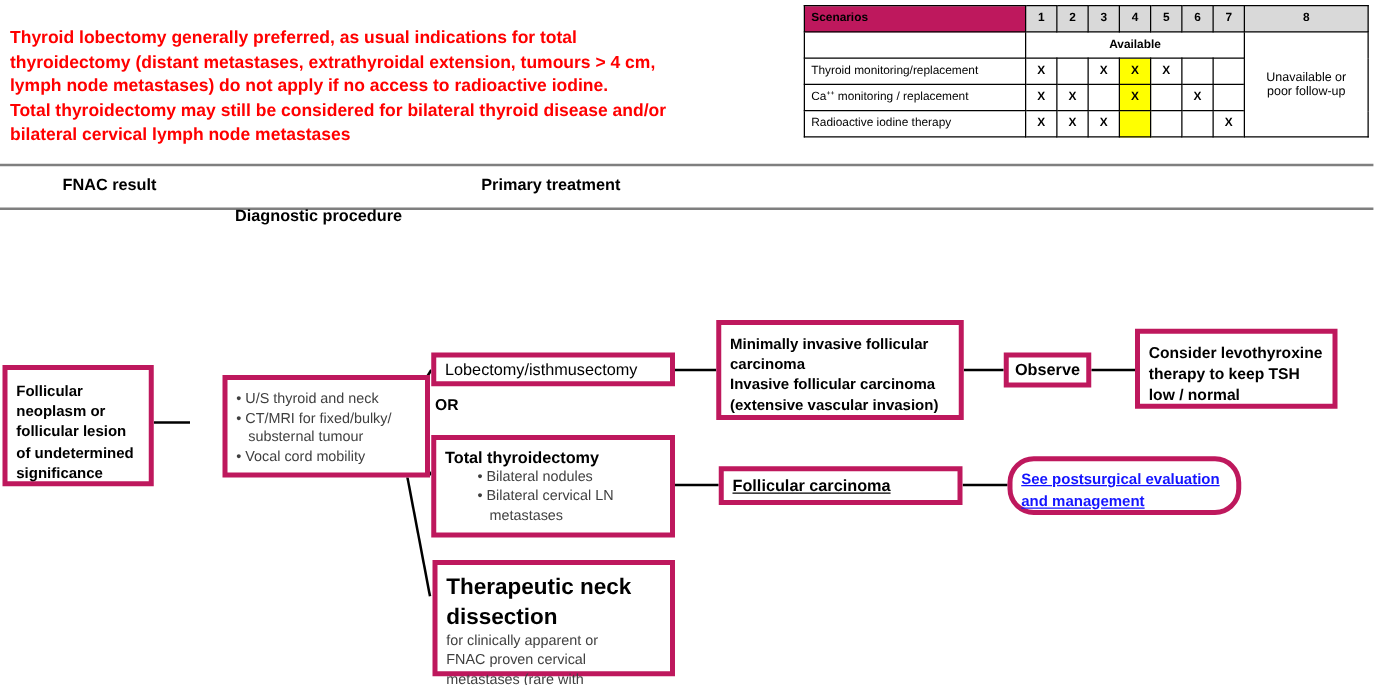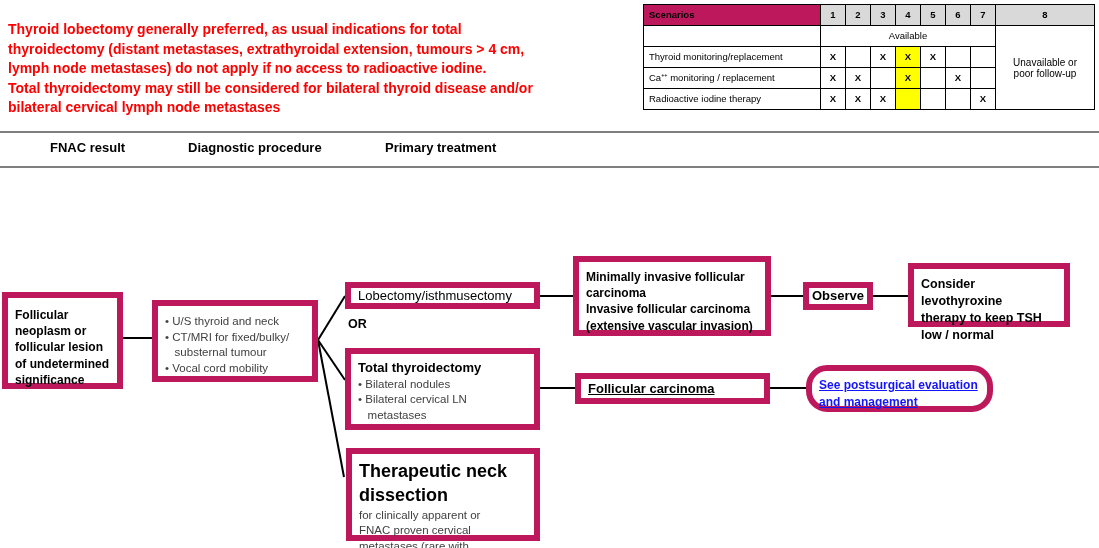--- a/index.html
+++ b/index.html
@@ -30,7 +30,7 @@
   table.scen .wide{width:99px;}
   table.scen .x{font-weight:bold;}
   table.scen .hl{background:#ffff00;}
-  table.scen .avail{font-weight:normal;}
+  table.scen .avail{font-weight:bold;}
   table.scen .unavail{font-size:10px;}
 
   

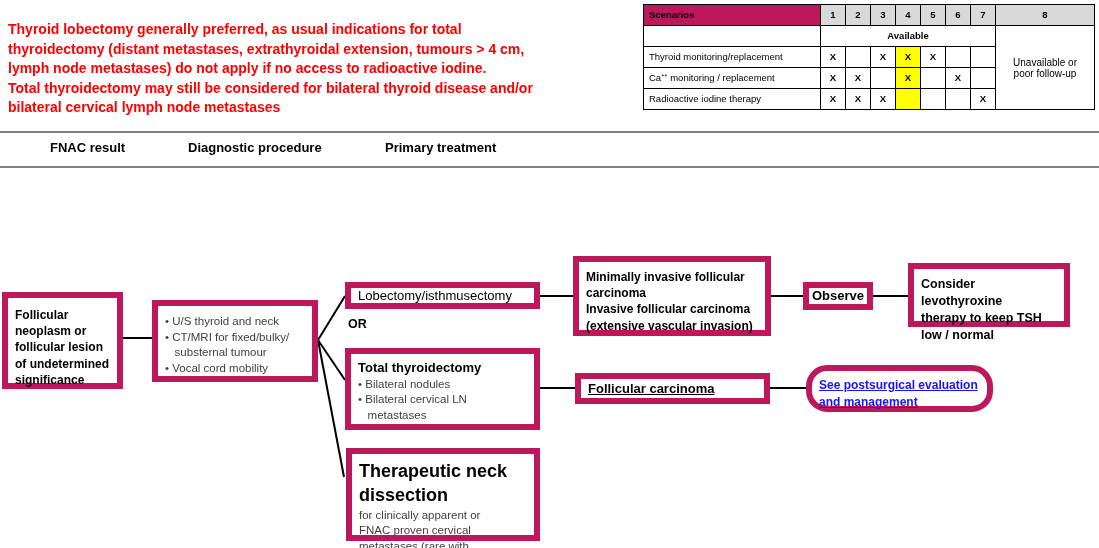--- a/index.html
+++ b/index.html
@@ -39,7 +39,7 @@
   #hline-bot{top:166px;}
   .colhead{position:absolute;top:140px;font-size:13px;font-weight:bold;padding-left:40px;}
   #colhead-fnac{left:10px;}
-  #colhead-diag{left:148px;}
+  #colhead-diag{left:148px;margin-top:25px;}
   #colhead-prim{left:345px;}
 
   

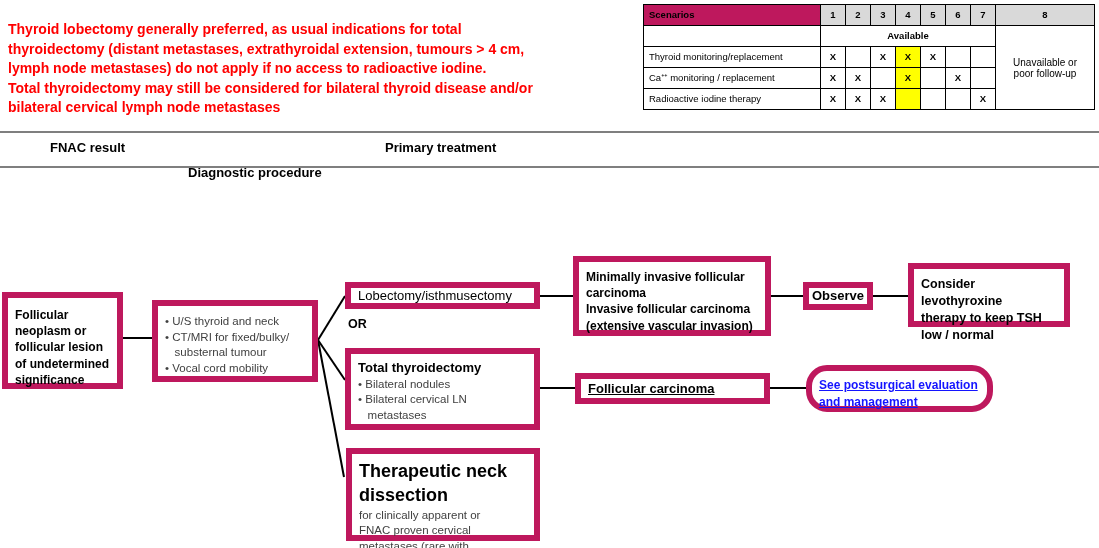--- a/index.html
+++ b/index.html
@@ -44,7 +44,7 @@
 
   
   .fbox{
-    position:absolute;border:6px solid #be185d;background:#fff;box-sizing:border-box;
+    position:absolute;border:4px solid #be185d;background:#fff;box-sizing:border-box;
     font-size:11.5px;line-height:1.35;padding:5px 7px;
   }
   .bold{font-weight:bold;}

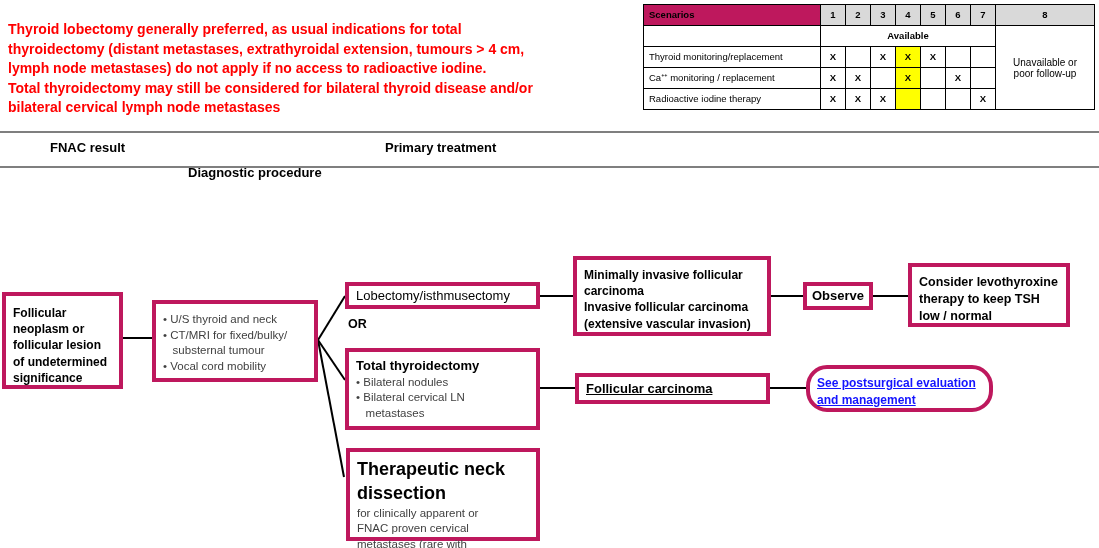--- a/index.html
+++ b/index.html
@@ -8,7 +8,7 @@
     font-family:"Liberation Sans", sans-serif;color:#000;
   }
   .preline{white-space:pre-line;}
-  .prewrap{white-space:pre-wrap;}
+  .prewrap{white-space:pre-wrap;margin-left:26px;}
 
   
   #note{

